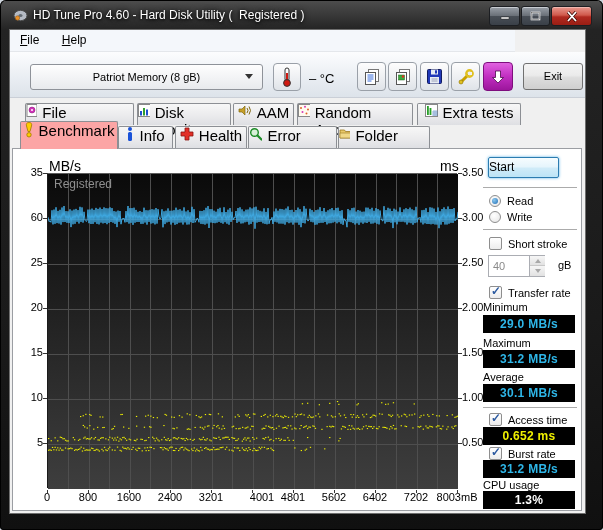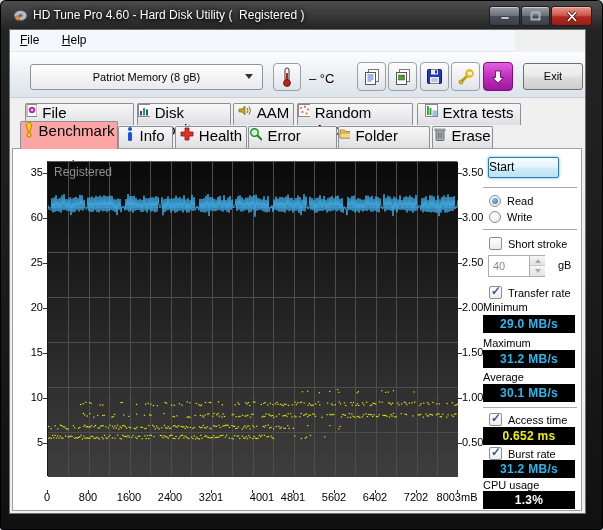--- a/index.html
+++ b/index.html
@@ -253,14 +253,6 @@
           <path d="M1 6 L13 6 L13 11 L1 11 Z" fill="#F0D888" stroke="#9C7820" stroke-width="0.6"></path>
         </svg>
       <span>Folder Usage</span>
-    </div>
-    <div class="tab r2" style="left:422px;width:61px">
-      <svg width="12" height="14">
-          <rect x="2" y="3.5" width="8" height="10" rx="1" fill="#AAB0B6" stroke="#555" stroke-width="0.8"></rect>
-          <rect x="1" y="2" width="10" height="1.8" fill="#C8CDD2" stroke="#555" stroke-width="0.6"></rect>
-          <path d="M4.3 5.5v6 M6 5.5v6 M7.7 5.5v6" stroke="#666" stroke-width="0.8"></path>
-        </svg>
-      <span>Erase</span>
     </div>
 
     <div class="page">

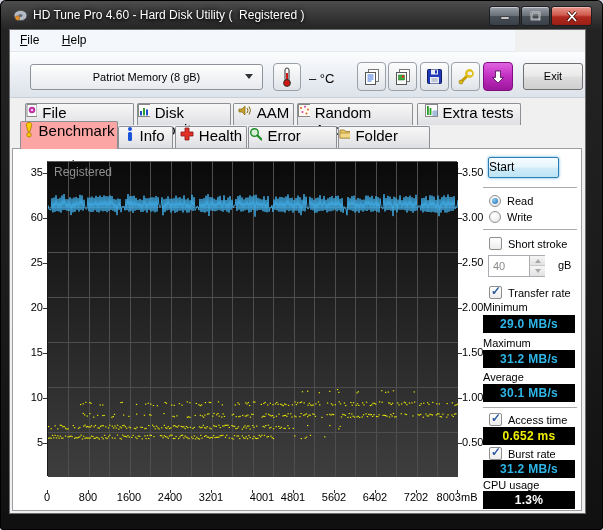--- a/index.html
+++ b/index.html
@@ -47,7 +47,7 @@
   
   .page{position:absolute;left:2px;top:118px;width:570px;height:363px;background:#FFF;border:1px solid #9B9EA3;z-index:4;}
   .axis-unit{position:absolute;font-size:14px;color:#000;}
-  .plot{position:absolute;left:34px;top:12px;width:410px;height:315px;
+  .plot{position:absolute;left:34px;top:24px;width:410px;height:315px;
         border-top:1px solid #5E5E5E;border-right:1px solid #5E5E5E;border-left:1px solid #1A1A1A;border-bottom:2px solid #111;}
   .watermark{position:absolute;left:6px;top:3px;font-size:12px;color:#8F8F8F;z-index:3;}
   .yl{position:absolute;left:2px;width:28px;text-align:right;font-size:11px;color:#000;}

